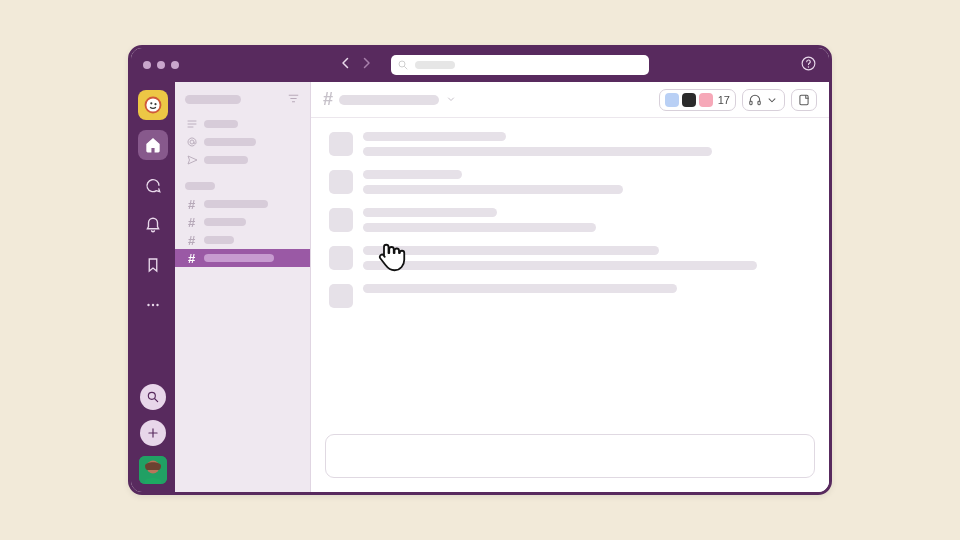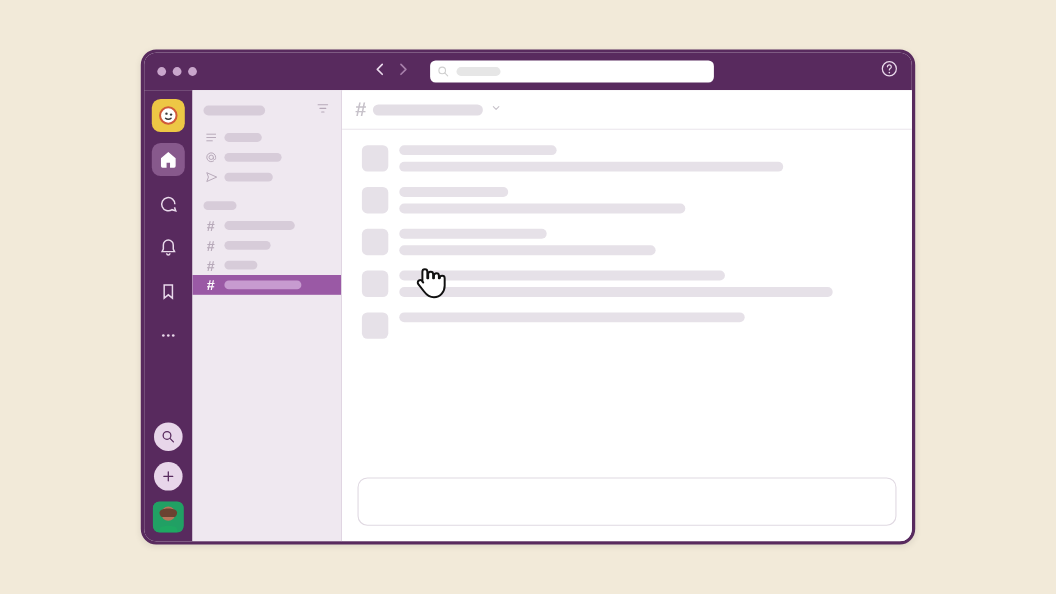--- a/index.html
+++ b/index.html
@@ -356,6 +356,30 @@
                 <path d="M7 10l5 5 5-5" stroke-linecap="round" stroke-linejoin="round"></path>
               </svg></span>
         </div>
+        <div class="ch-right">
+          <div class="members-pill">
+            <span class="avatar-dot" style="background:#b9d0f5"></span>
+            <span class="avatar-dot" style="background:#2b2b2b"></span>
+            <span class="avatar-dot" style="background:#f6a8b8"></span>
+            <span class="count">17</span>
+          </div>
+          <div class="huddle-pill">
+            <svg viewBox="0 0 24 24">
+                <path d="M4 14v-2a8 8 0 0 1 16 0v2"></path>
+                <rect x="3" y="14" width="4" height="6" rx="1.5"></rect>
+                <rect x="17" y="14" width="4" height="6" rx="1.5"></rect>
+              </svg>
+            <svg viewBox="0 0 24 24" width="10" height="10">
+                <path d="M7 10l5 5 5-5" stroke-linecap="round" stroke-linejoin="round"></path>
+              </svg>
+          </div>
+          <div class="canvas-pill">
+            <svg viewBox="0 0 24 24">
+                <rect x="5" y="4" width="14" height="16" rx="2"></rect>
+                <path d="M15 4v5h5"></path>
+              </svg>
+          </div>
+        </div>
       </div>
 
       <div class="messages">

